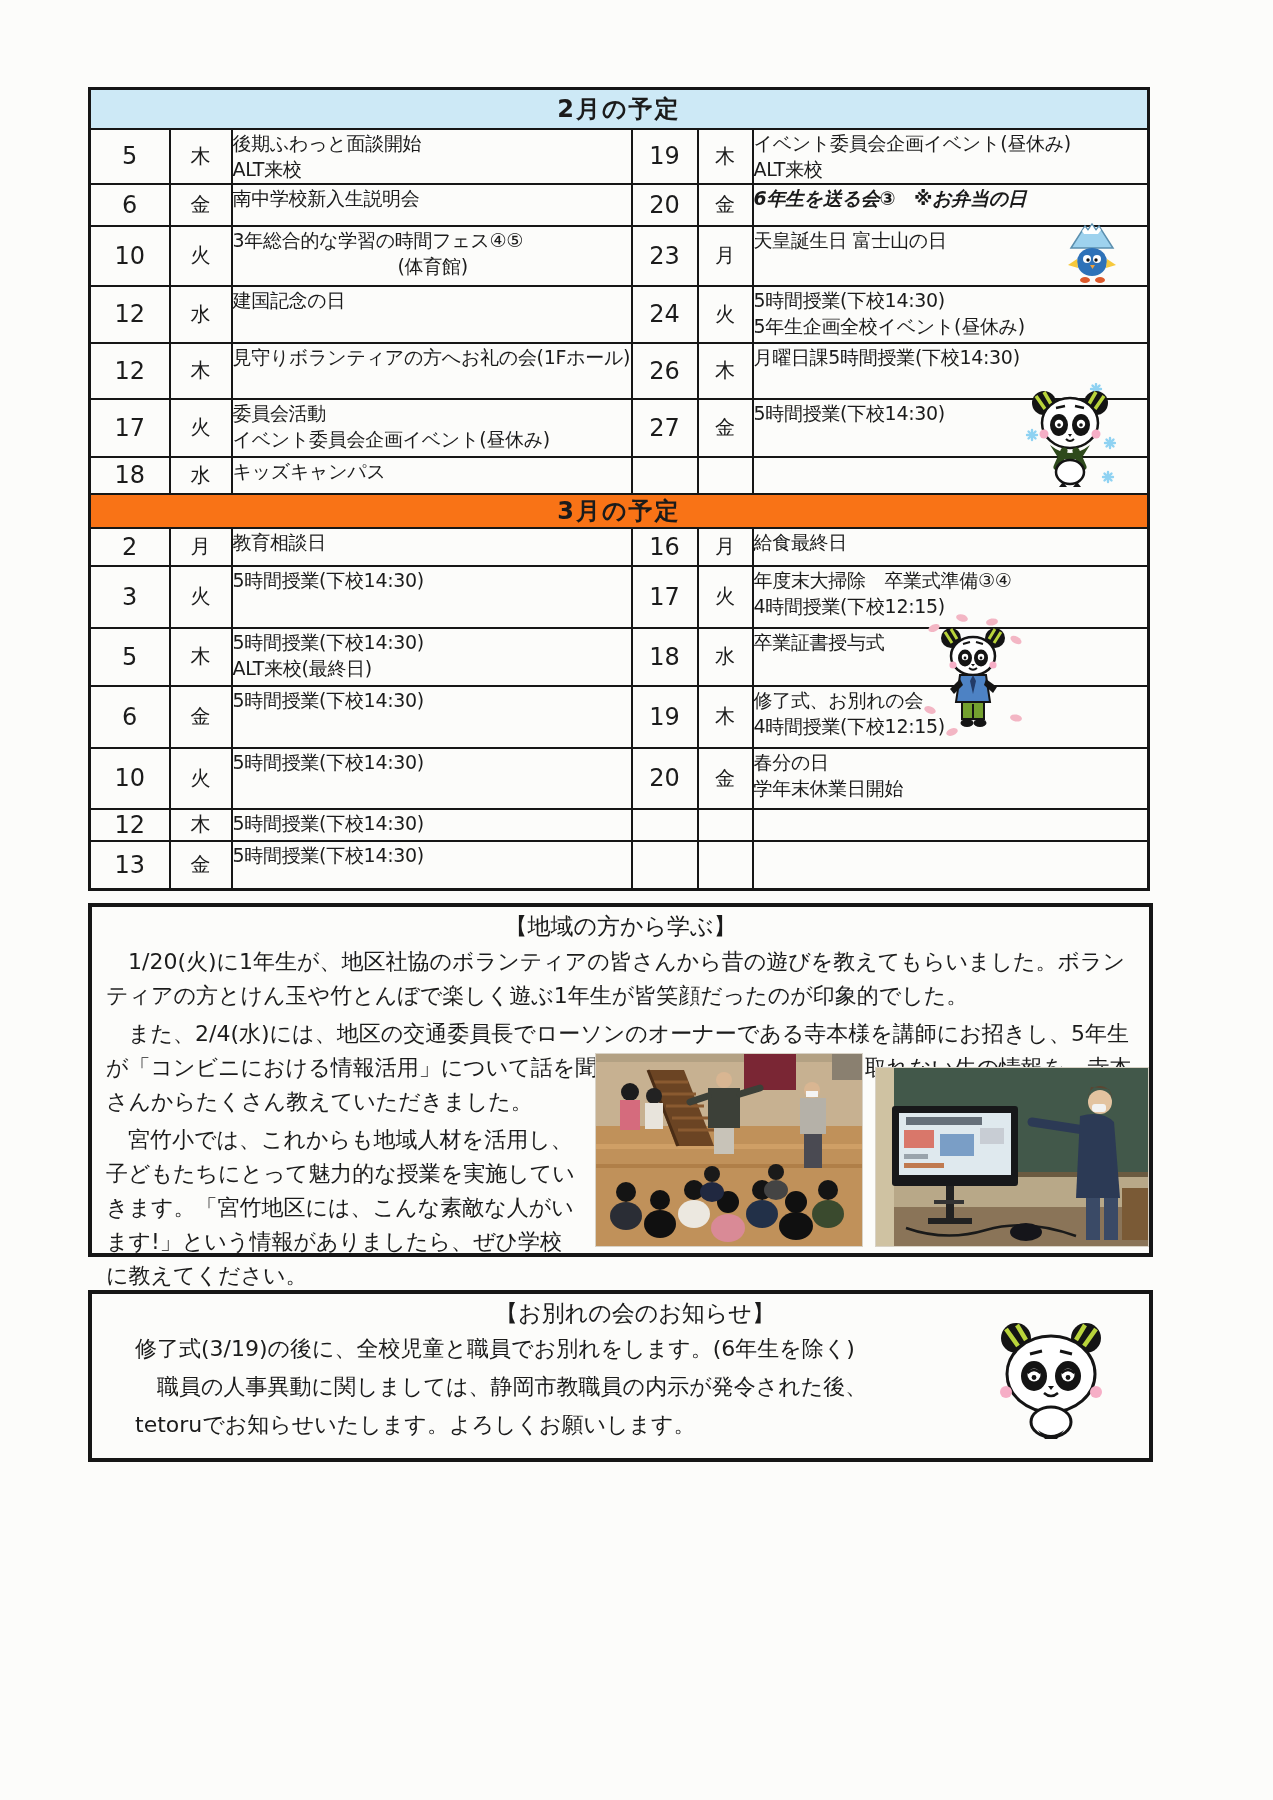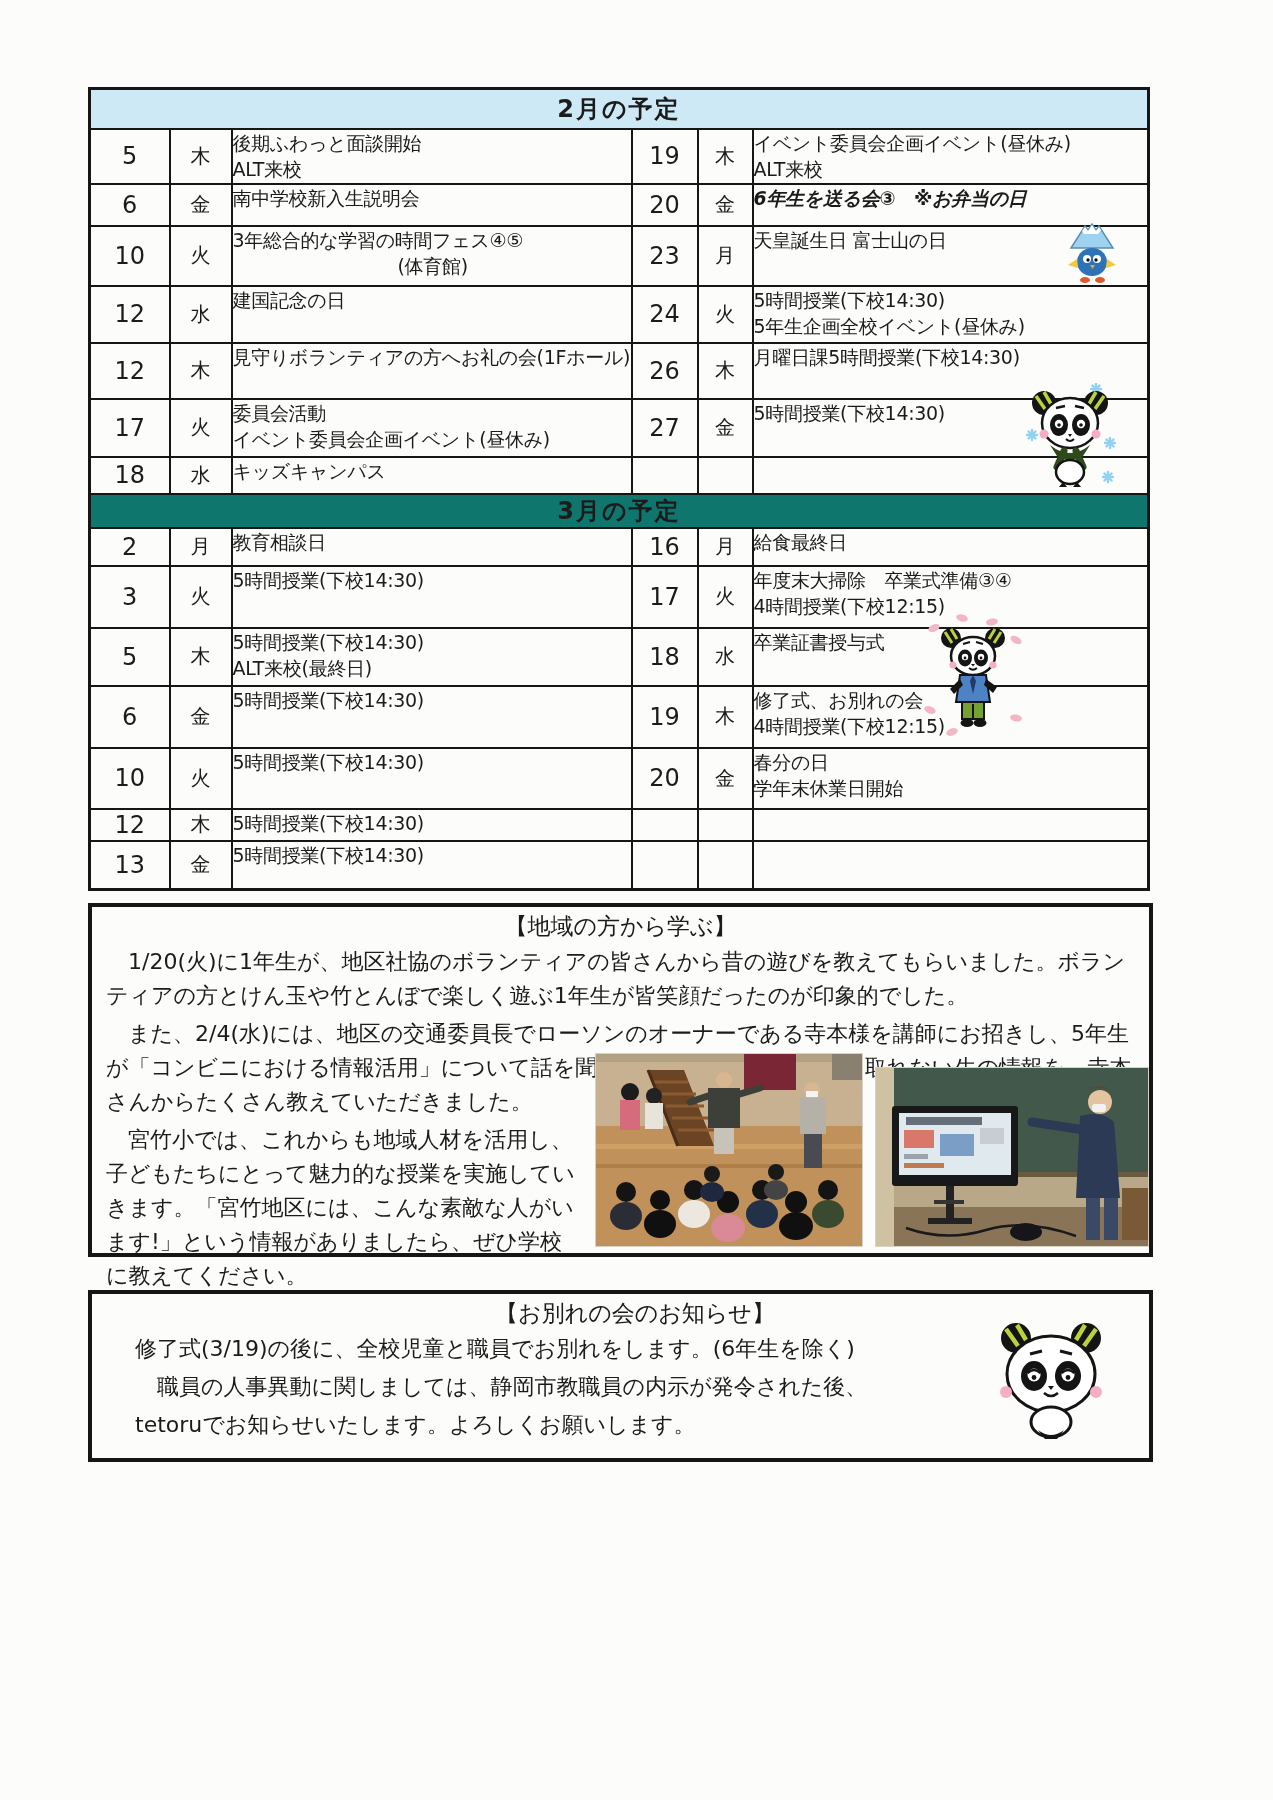--- a/index.html
+++ b/index.html
@@ -22,7 +22,7 @@
     vertical-align:middle;
   }
   .feb-hdr td { background:#cde9f6; }
-  .mar-hdr td { background:#0f766e;margin-top:27px; }
+  .mar-hdr td { background:#f97316;margin-top:27px; }
   td.c-date { text-align:center; vertical-align:middle; font-size:24px; }
   td.c-day  { text-align:center; vertical-align:middle; font-size:20px; }
   td.c-event{ vertical-align:top; font-size:19px; line-height:26px; padding:2px 4px 0 8px; letter-spacing:-0.3px; }

